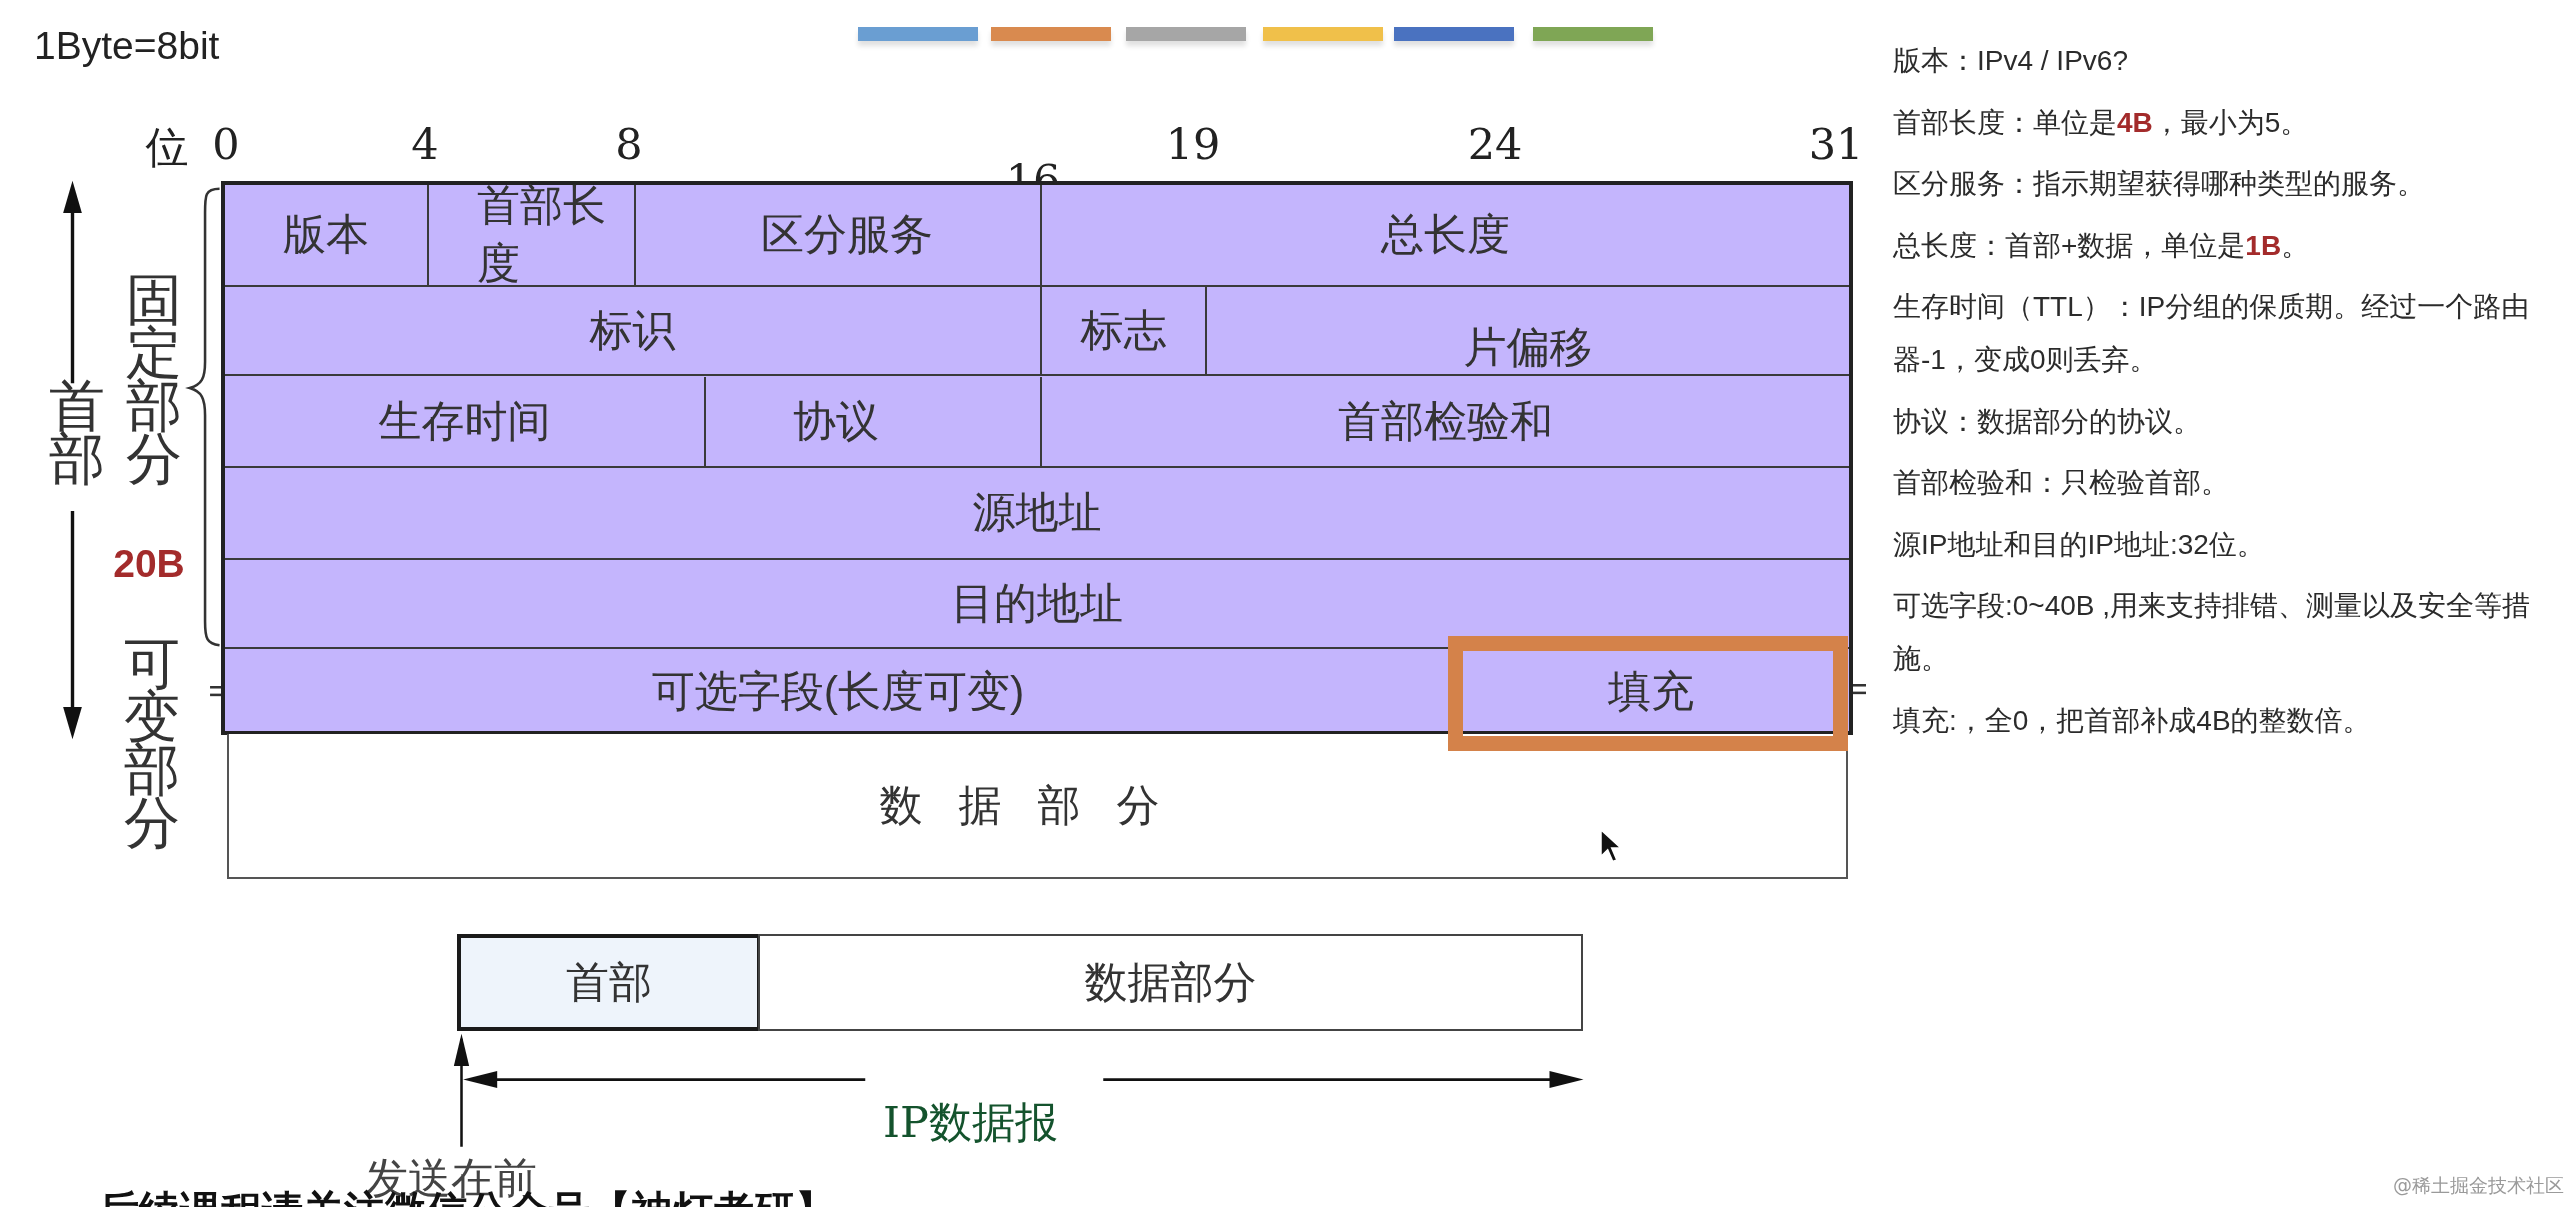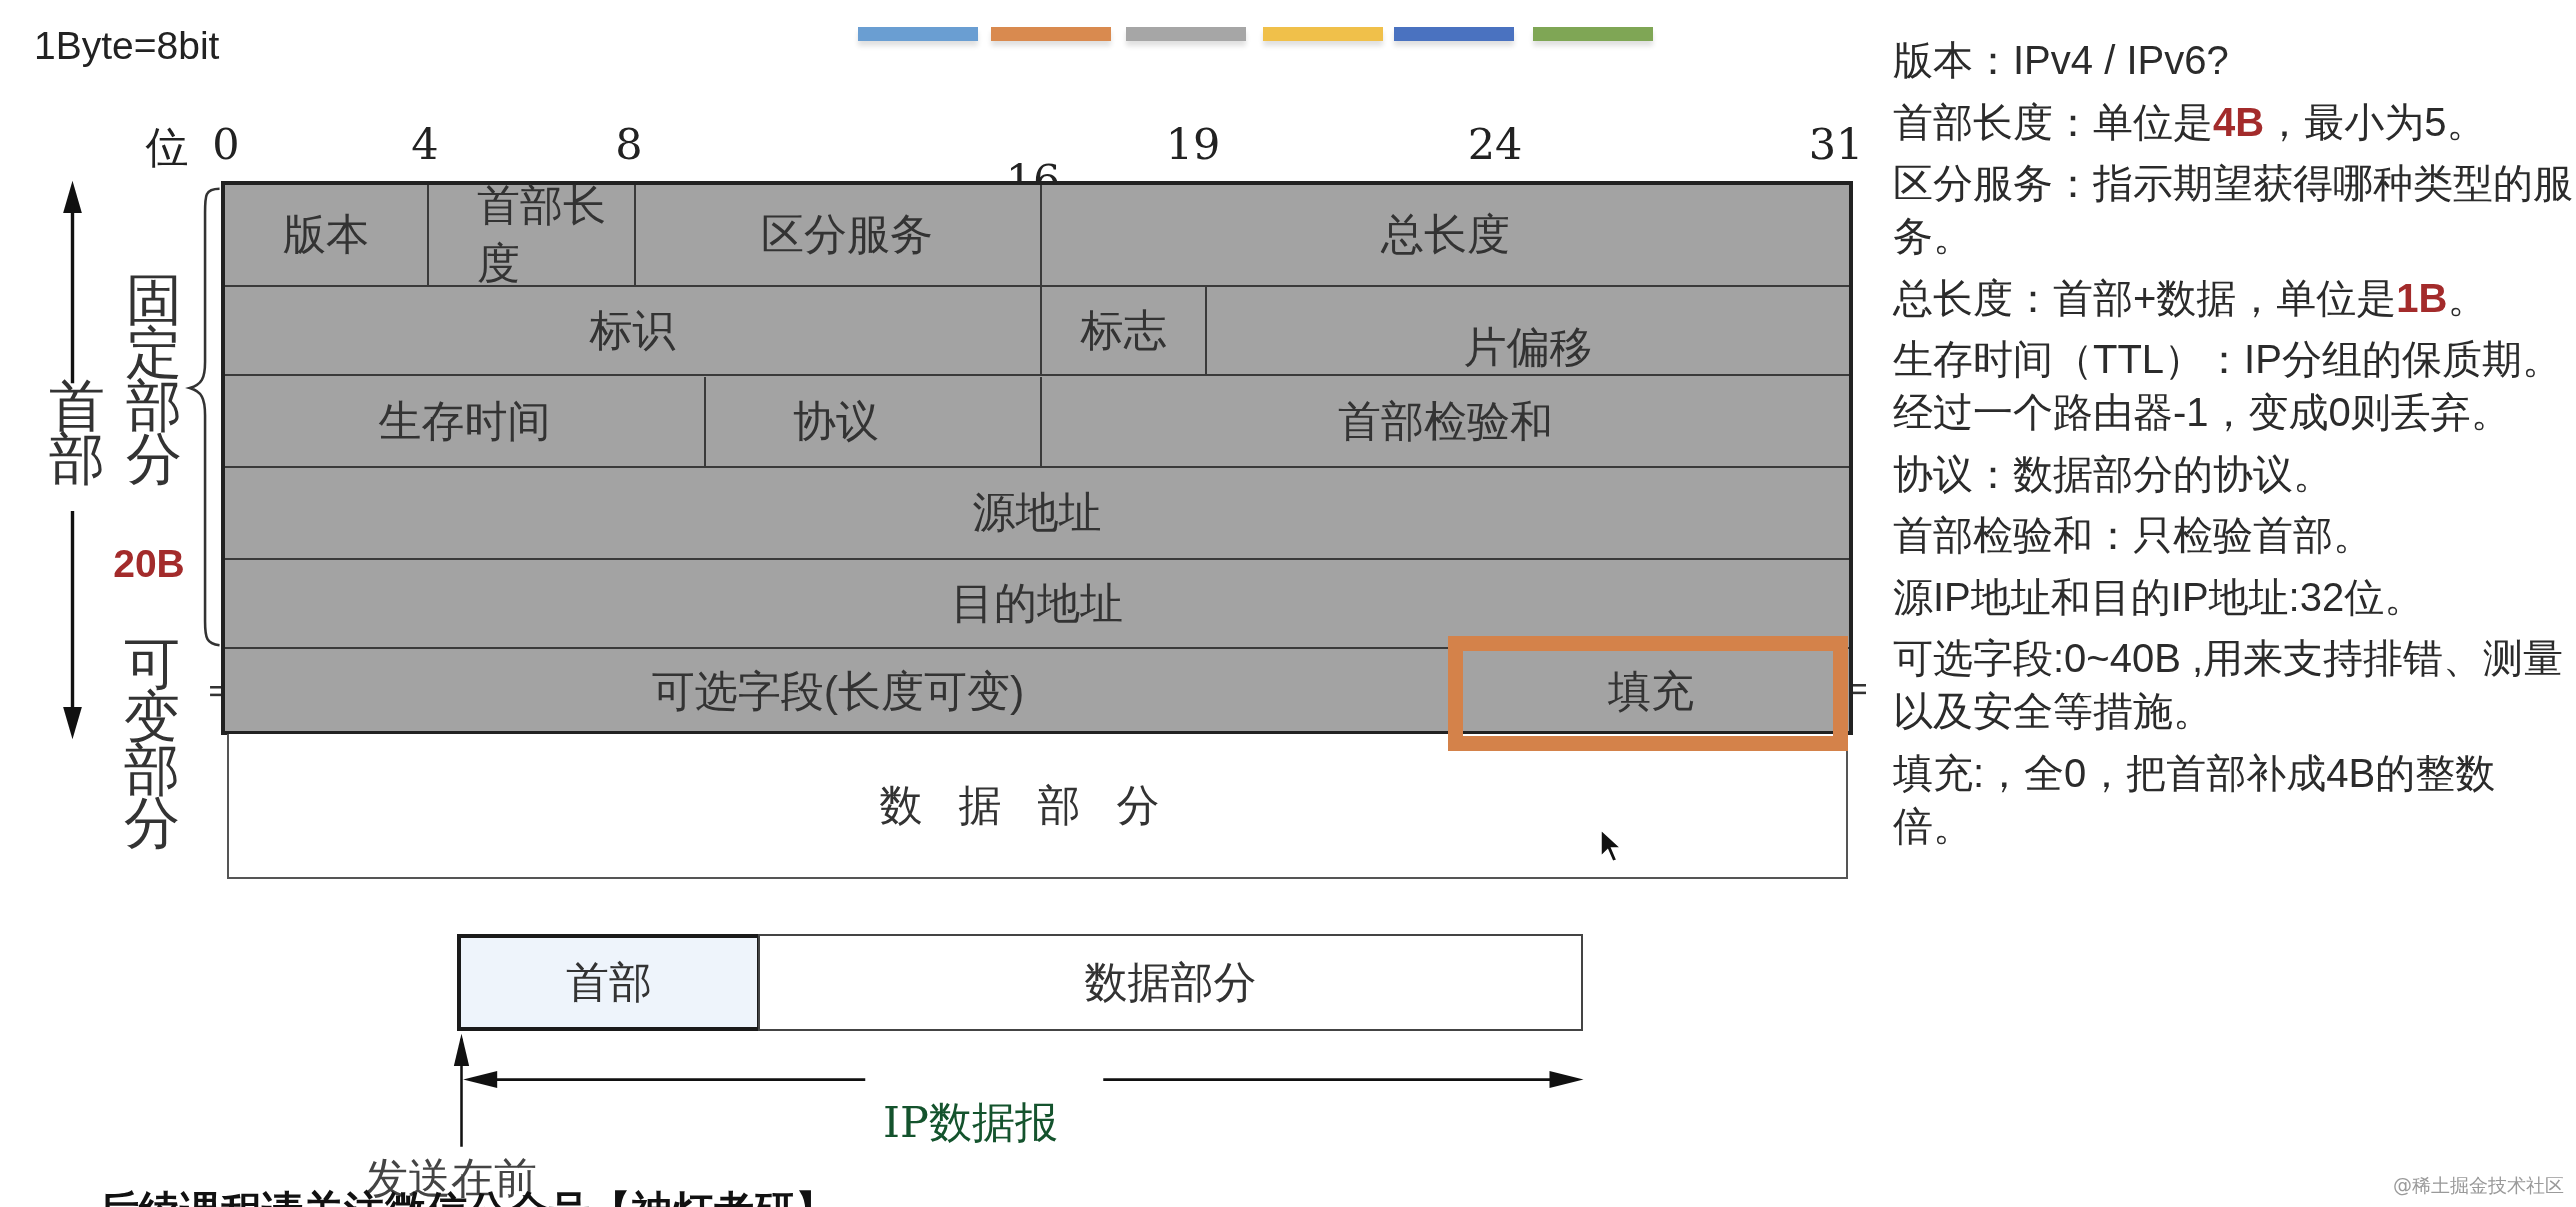--- a/index.html
+++ b/index.html
@@ -20,7 +20,7 @@
   .pad-highlight { position:absolute; left:1448px; top:636px; width:400px; height:115px; border:15.3px solid #d4824a; box-sizing:border-box; }
   .vlabel { position:absolute; font-size:56px; color:#333; line-height:53px; text-align:center; }
   .red { color:#a32b2b; font-weight:bold; }
-  .notes { position:absolute; left:1893px; top:34px; width:681px; font-size:40px; color:#2b2b2b; line-height:53px; font-family:"Liberation Sans", sans-serif; }
+  .notes { position:absolute; left:1893px; top:34px; width:681px; font-size:28px; color:#2b2b2b; line-height:53px; font-family:"Liberation Sans", sans-serif; }
   .note { margin:0 0 8.5px 0; white-space:normal; }
   .note .hl { color:#a32b2b; font-weight:bold; }
   .dg-head { position:absolute; left:457px; top:934px; width:304px; height:97px; border:4.3px solid #1a1a1a; box-sizing:border-box; background:#eef4fb;

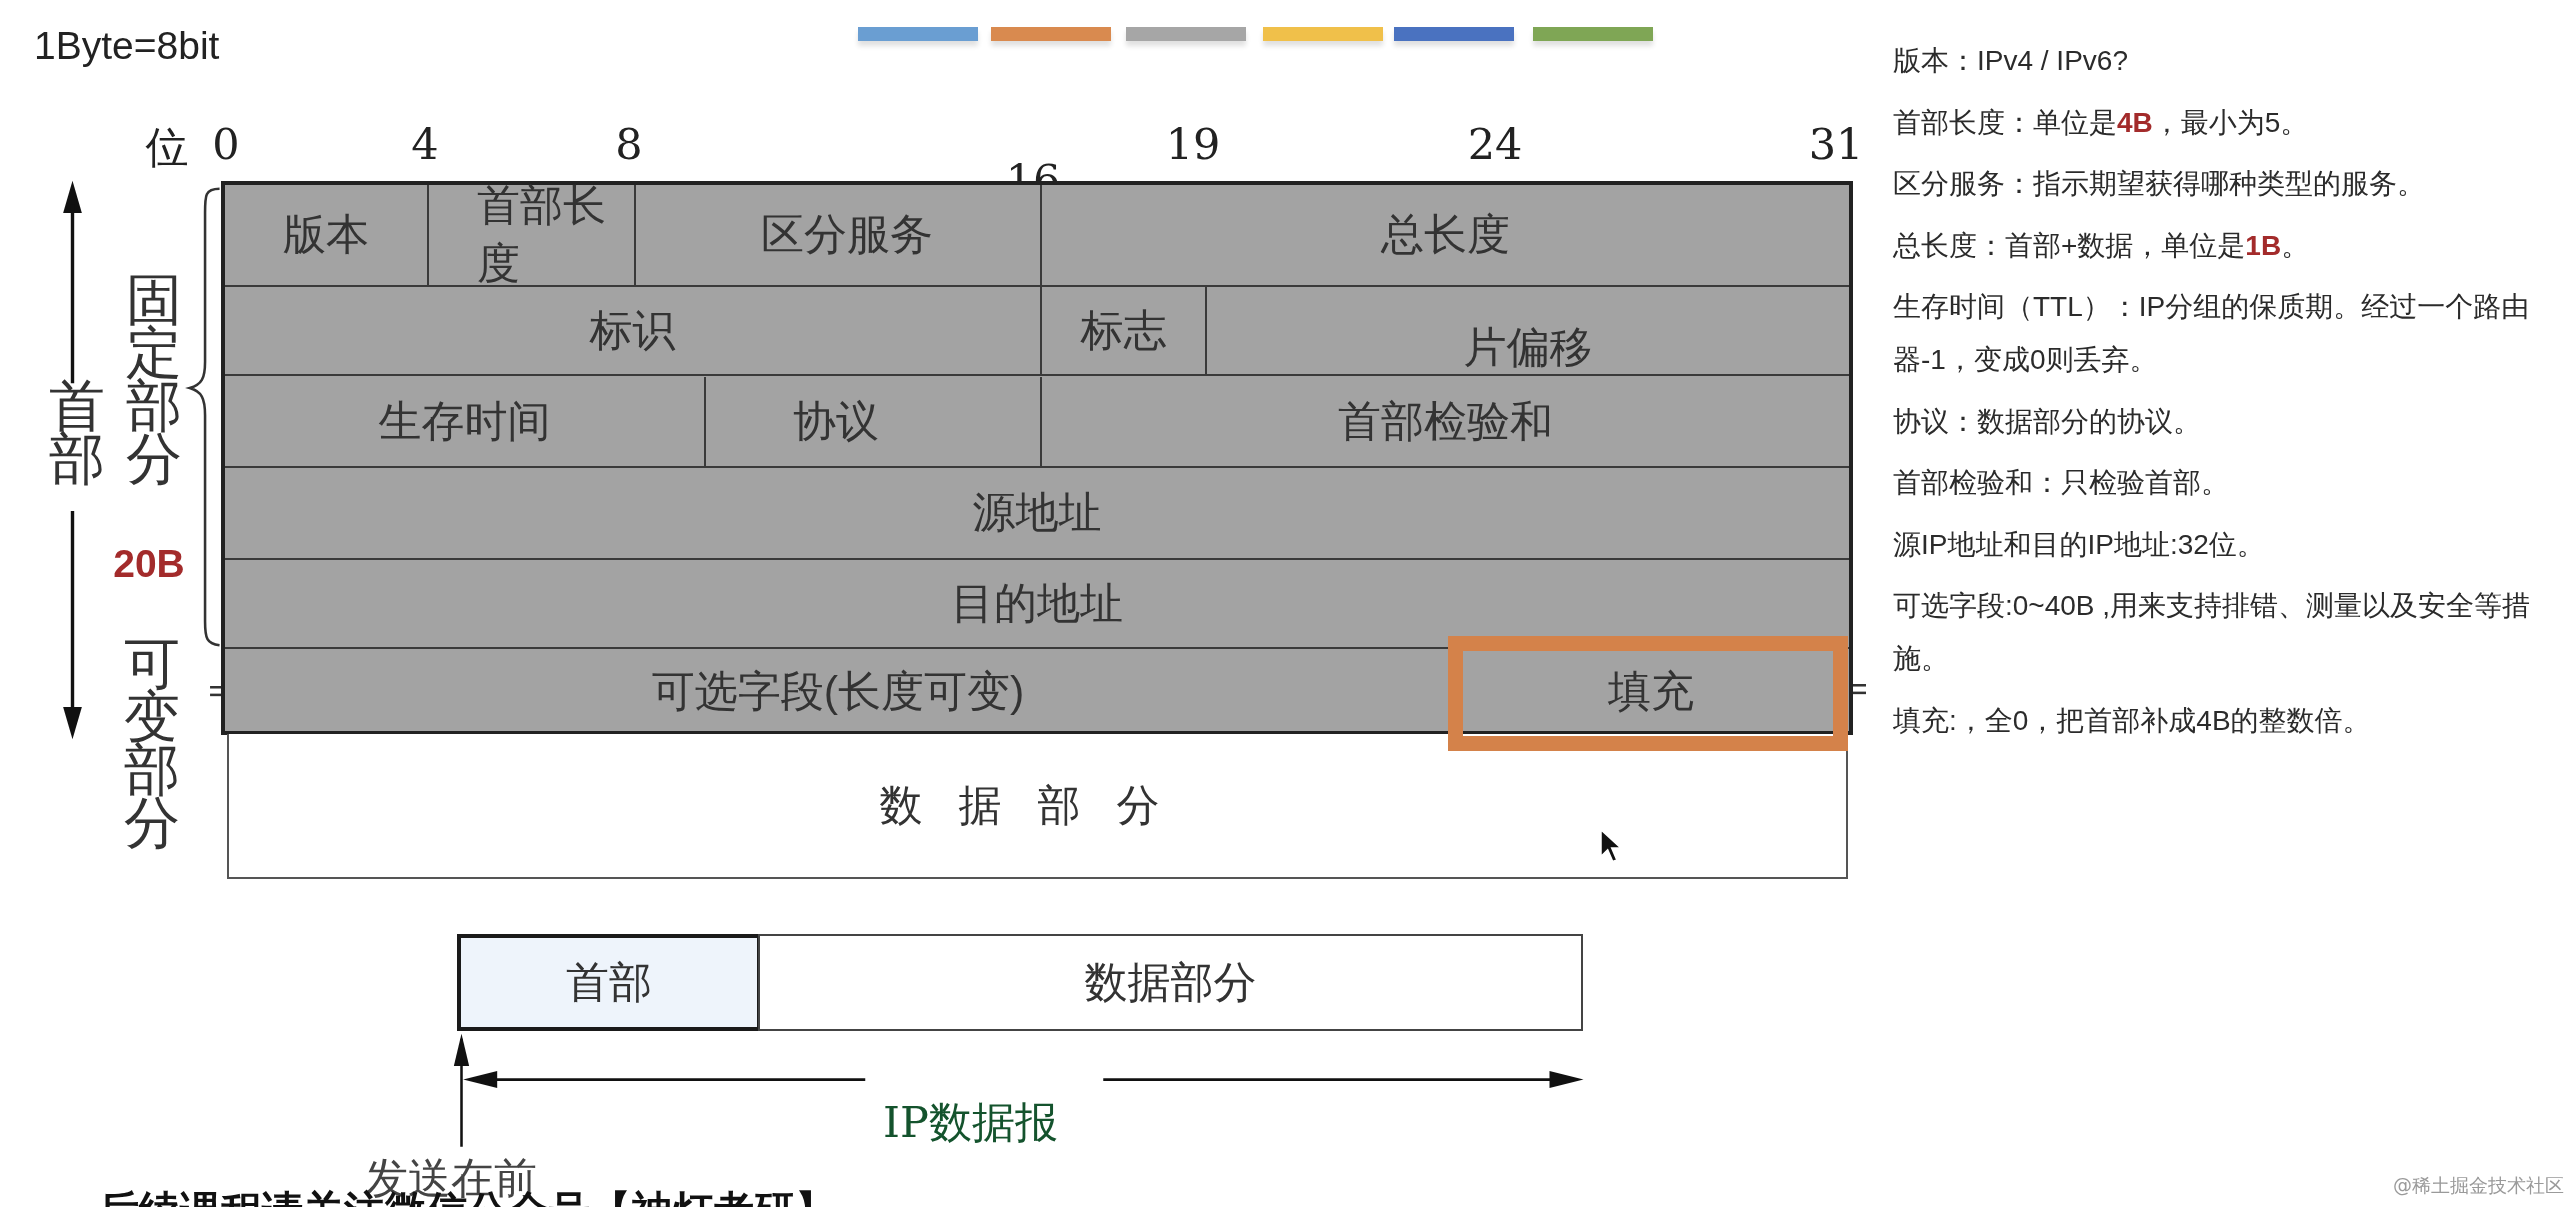--- a/index.html
+++ b/index.html
@@ -10,7 +10,7 @@
   .byte-note { left:34px; top:24px; font-size:39px; color:#222; font-family:"Liberation Sans", sans-serif; }
   .bar { position:absolute; top:27px; height:13.6px; width:120px; box-shadow:0 5.1px 5.1px rgba(0,0,0,0.12); }
   .bit { position:absolute; top:119px; font-size:43px; color:#222; transform:translateX(-50%); }
-  .table-box { position:absolute; left:221px; top:181px; width:1632px; height:554px; border:4.3px solid #222; box-sizing:border-box; background:#a3a3a3; }
+  .table-box { position:absolute; left:221px; top:181px; width:1632px; height:554px; border:4.3px solid #222; box-sizing:border-box; background:#c4b5fd; }
   .row { position:absolute; left:0; right:0; border-bottom:2.6px solid #3a3a3a; box-sizing:border-box; }
   .cell { position:absolute; top:0; bottom:0; display:flex; align-items:center; justify-content:center;
           font-size:43px; color:#333; border-right:2.6px solid #3a3a3a; box-sizing:border-box; }

